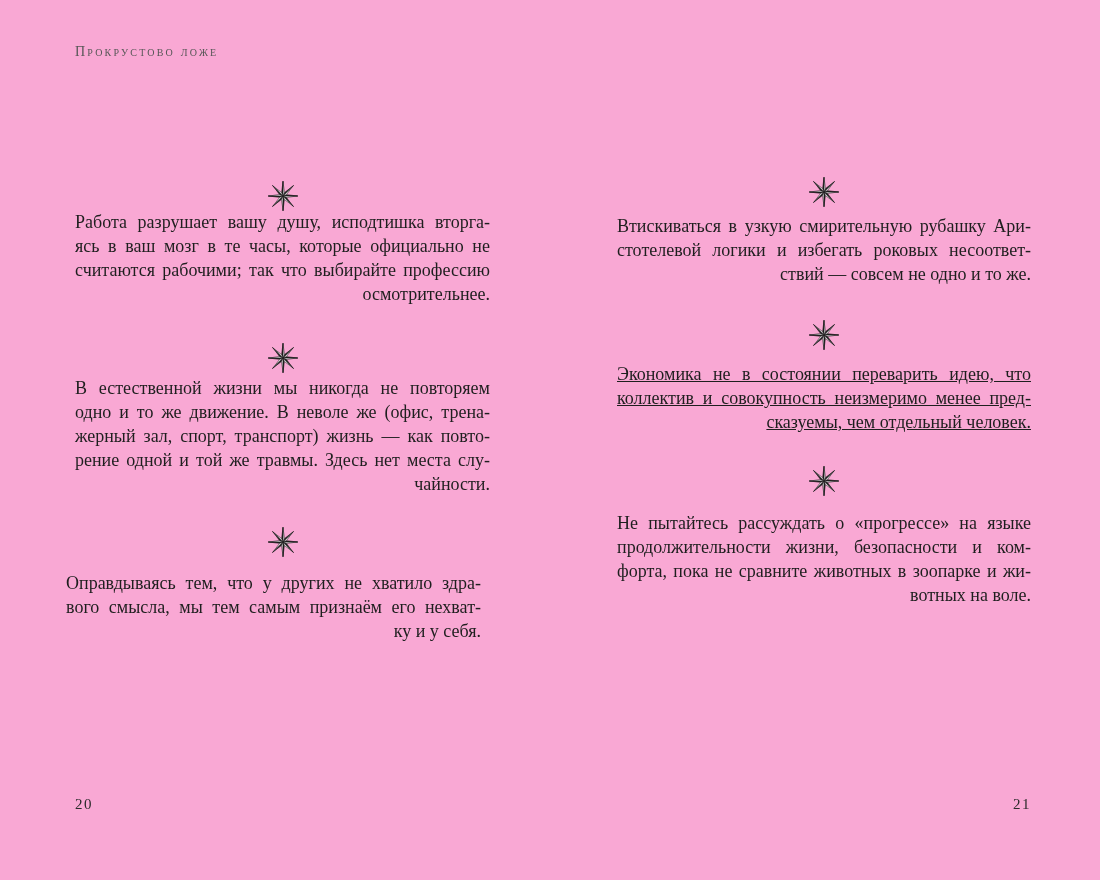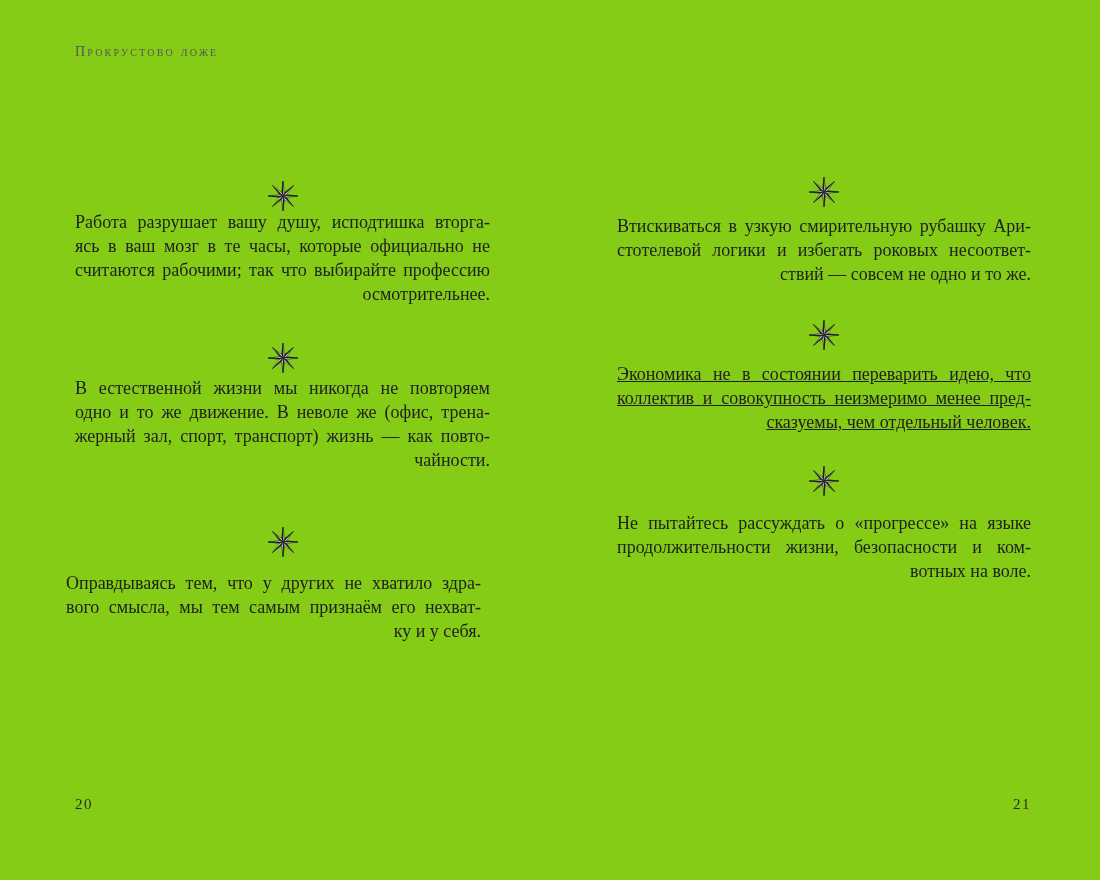--- a/index.html
+++ b/index.html
@@ -11,7 +11,7 @@
     position: relative;
     width: 1100px;
     height: 880px;
-    background: #84cc16;
+    background: #f9a8d4;
     font-family: "Liberation Serif", "DejaVu Serif", serif;
     color: #1f1f1f;
     overflow: hidden;

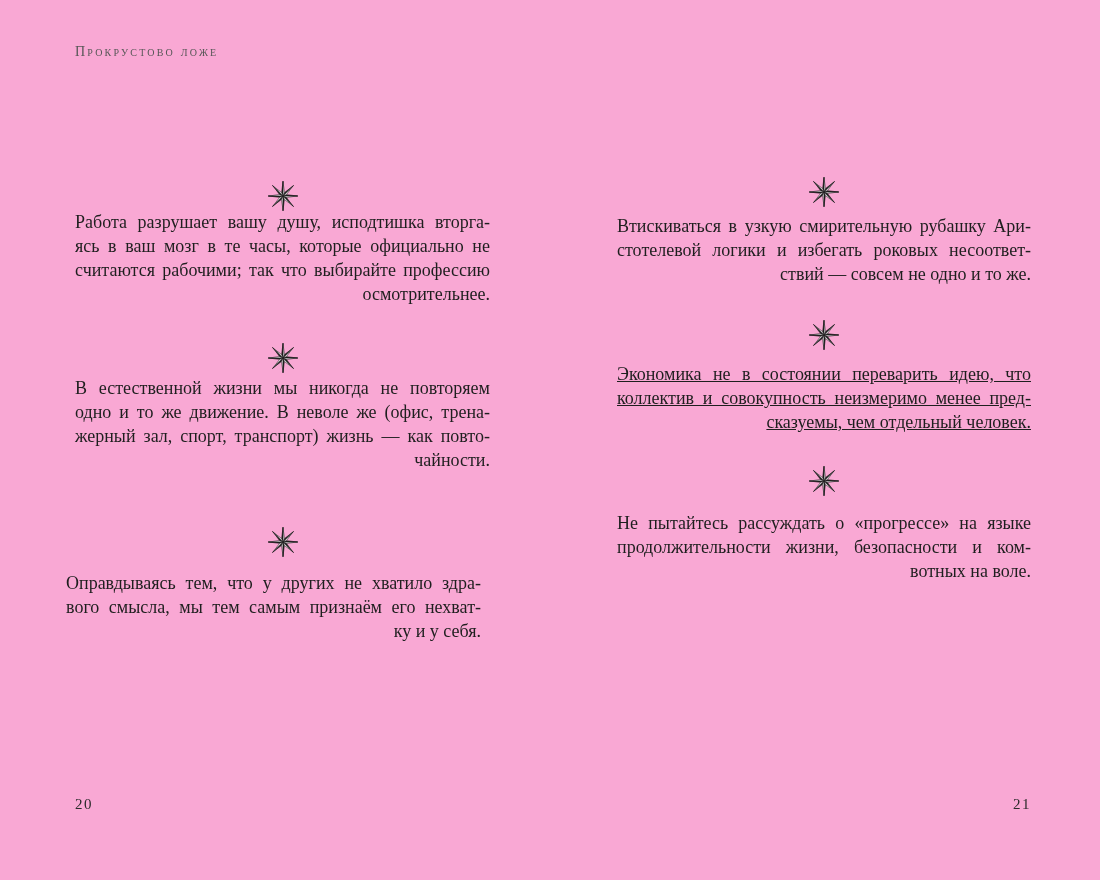--- a/index.html
+++ b/index.html
@@ -146,6 +146,7 @@
       <div class="tline just">В естественной жизни мы никогда не повторяем</div>
       <div class="tline just">одно и то же движение. В неволе же (офис, трена-</div>
       <div class="tline just">жерный зал, спорт, транспорт) жизнь — как повто-</div>
+      <div class="tline just">рение одной и той же травмы. Здесь нет места слу-</div>
       <div class="tline">чайности.</div>
     </div>
   <div class="para" style="left:66px; top:571px; width:415px;">

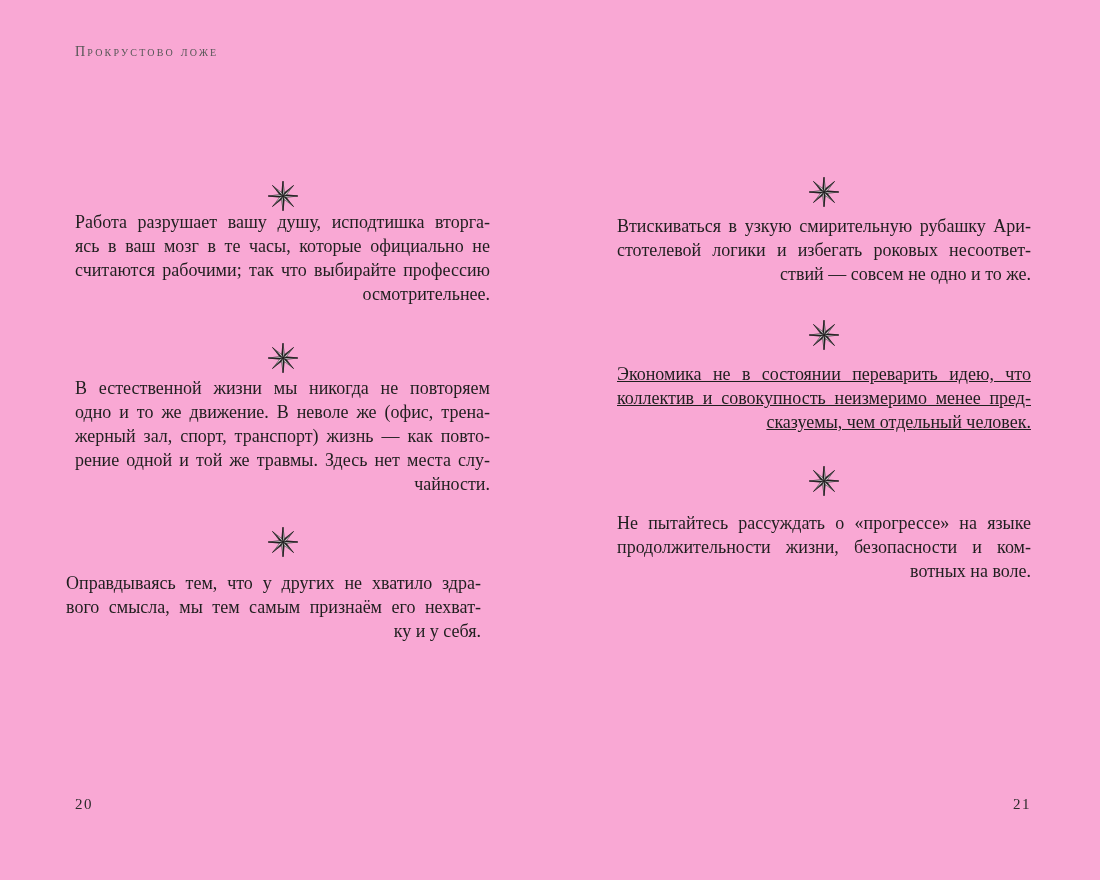--- a/index.html
+++ b/index.html
@@ -241,6 +241,7 @@
   <div class="para" style="left:617px; top:511px; width:414px;">
       <div class="tline just">Не пытайтесь рассуждать о «прогрессе» на языке</div>
       <div class="tline just">продолжительности жизни, безопасности и ком-</div>
+      <div class="tline just">форта, пока не сравните животных в зоопарке и жи-</div>
       <div class="tline">вотных на воле.</div>
     </div>
 

